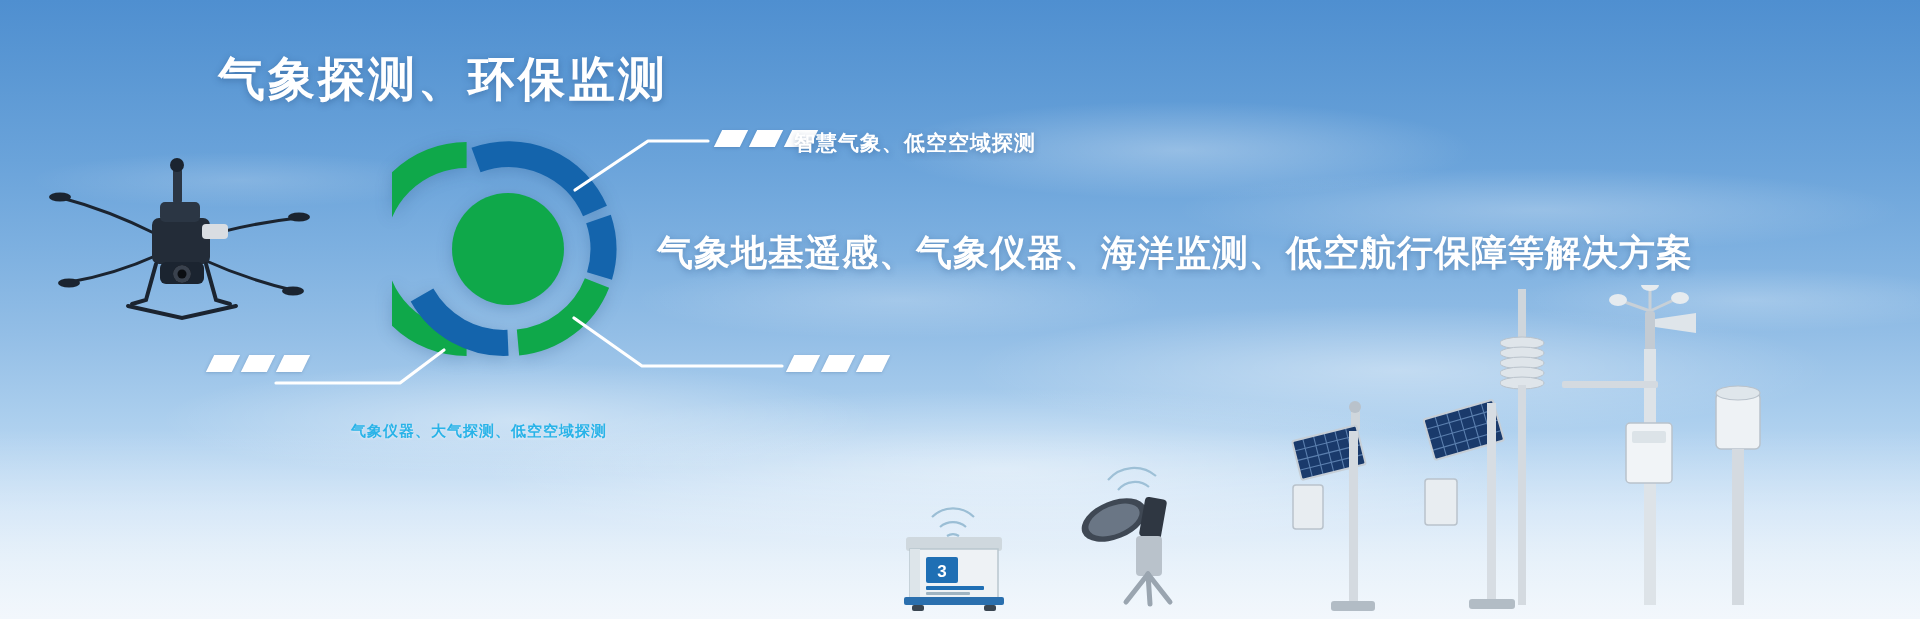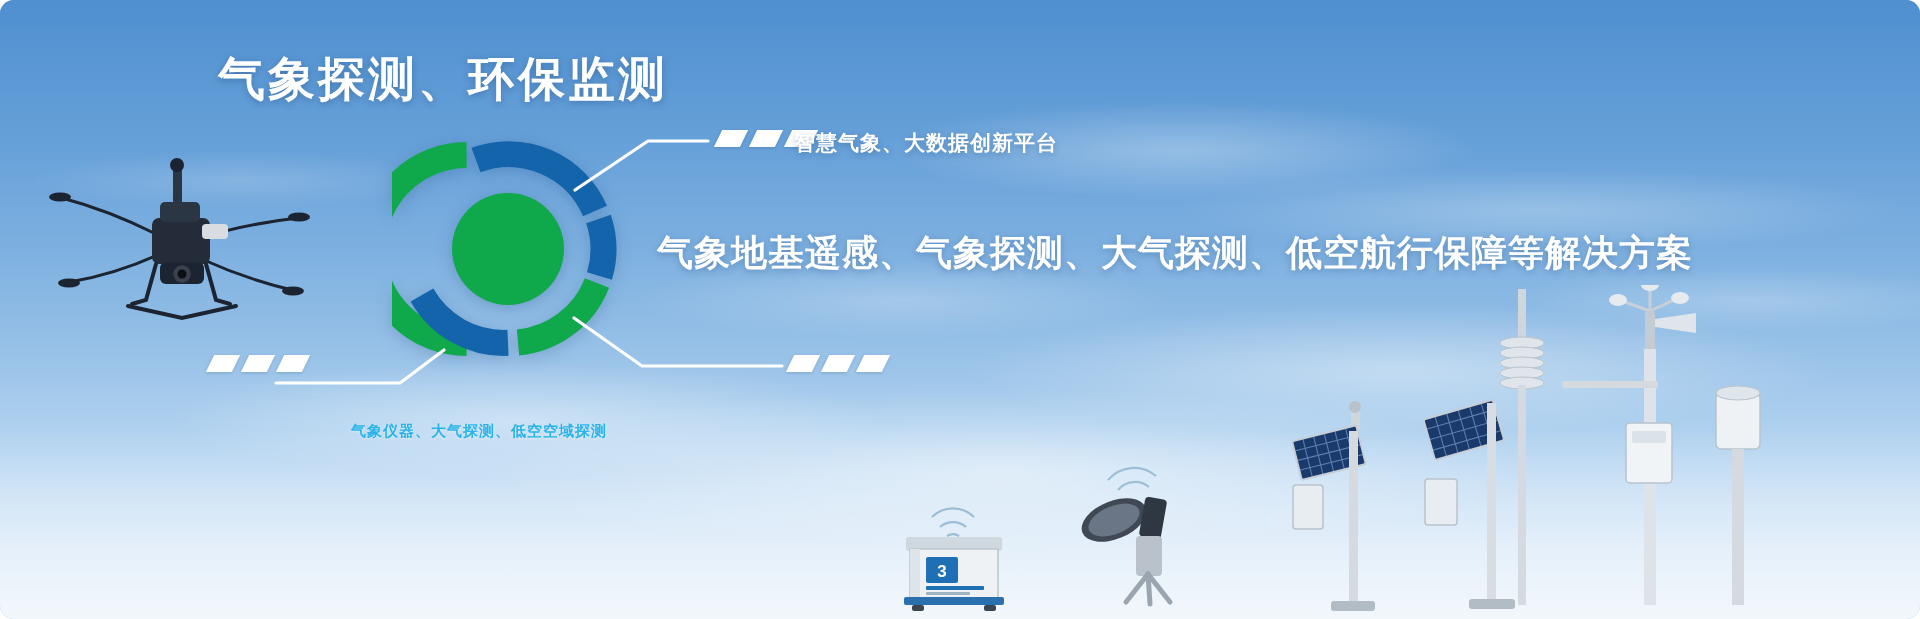--- a/index.html
+++ b/index.html
@@ -14,7 +14,6 @@
     width:1920px; height:619px;
     overflow:hidden;
     background:#6ea8dd;
-    border-radius:14px;
   }
 
   

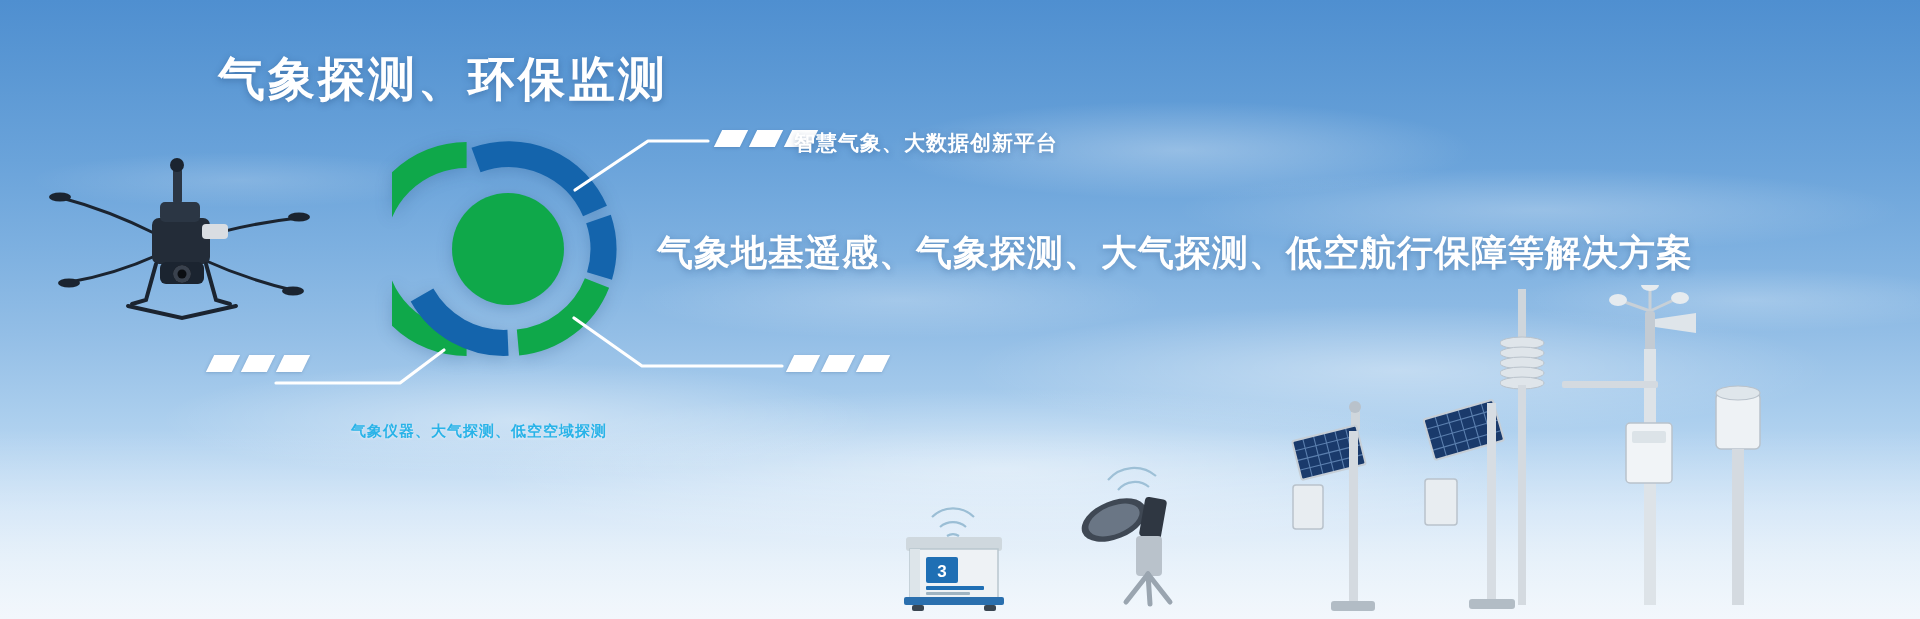--- a/index.html
+++ b/index.html
@@ -197,7 +197,7 @@
     <i></i>
   </div>
 
-  <div class="txt-top">智慧气象、大数据创新平台</div>
+  <div class="txt-top">智慧气象、低空空域探测</div>
   <div class="txt-main">气象地基遥感、气象探测、大气探测、低空航行保障等解决方案</div>
   <div class="txt-bottom">气象仪器、大气探测、低空空域探测</div>
 

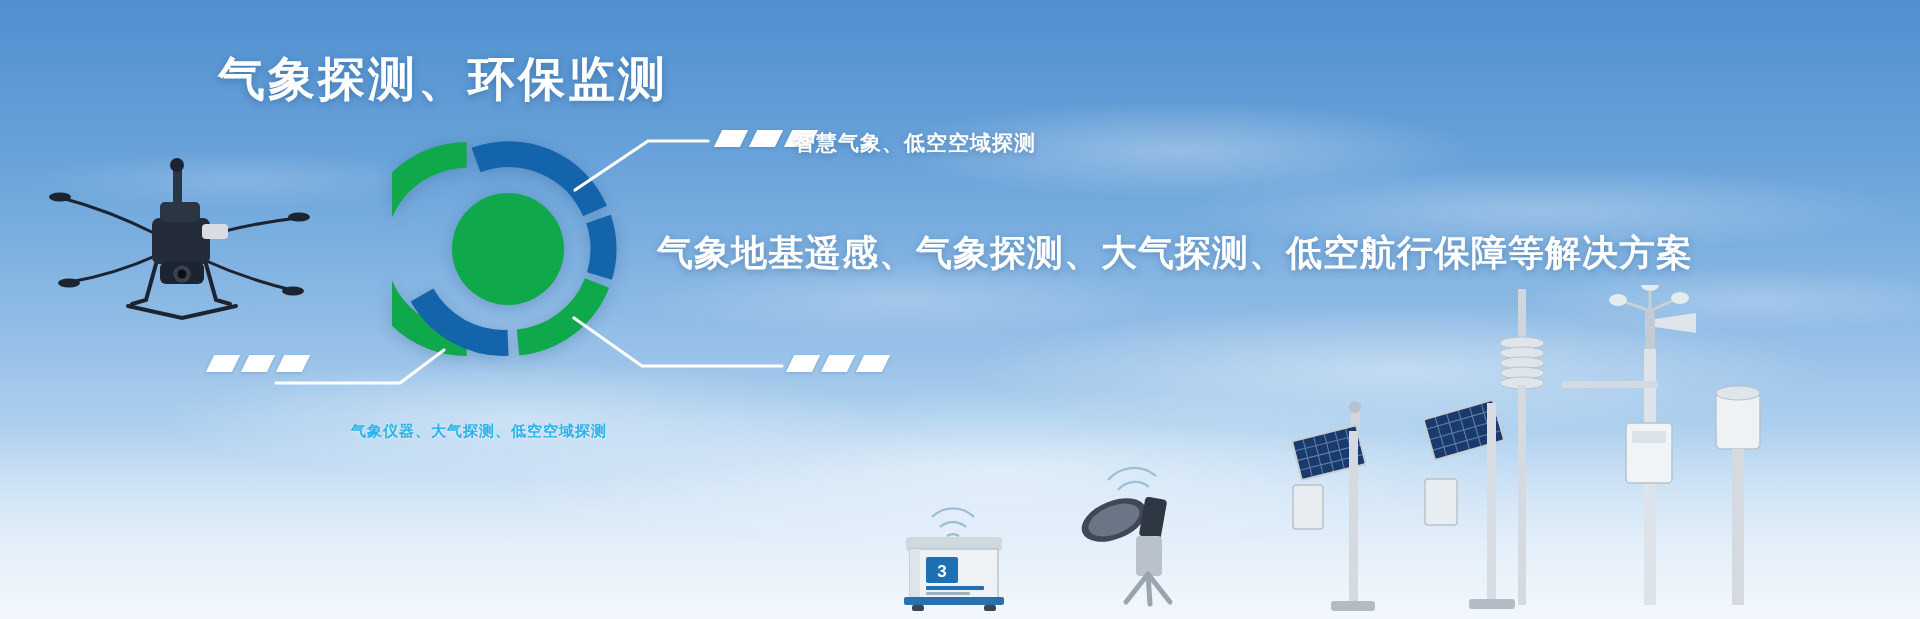--- a/index.html
+++ b/index.html
@@ -198,7 +198,7 @@
   </div>
 
   <div class="txt-top">智慧气象、低空空域探测</div>
-  <div class="txt-main">气象地基遥感、气象探测、大气探测、低空航行保障等解决方案</div>
+  <div class="txt-main">气象地基遥感、气象仪器、海洋监测、低空航行保障等解决方案</div>
   <div class="txt-bottom">气象仪器、大气探测、低空空域探测</div>
 
   <div class="equip equip-cabinet">

